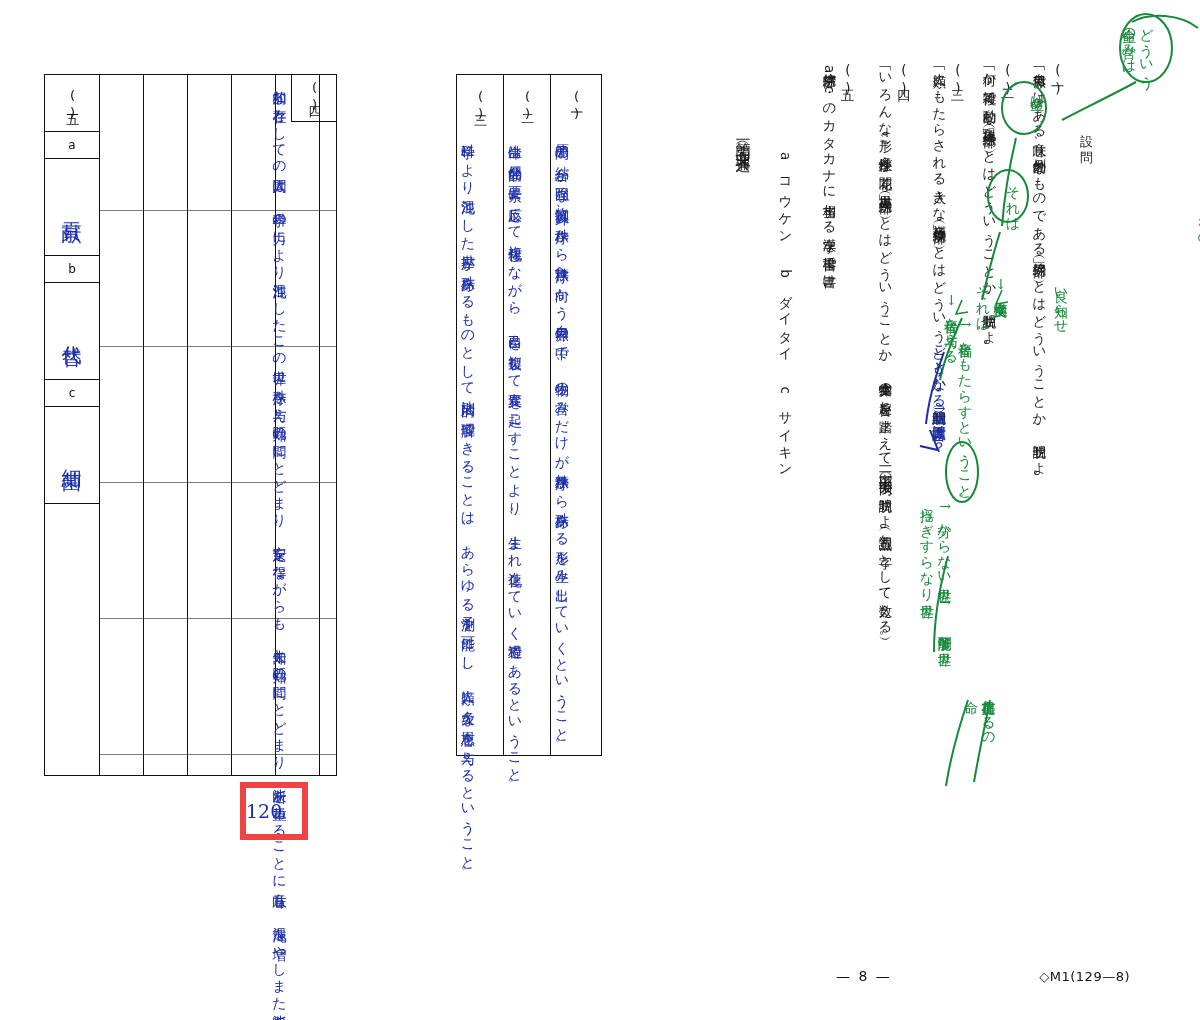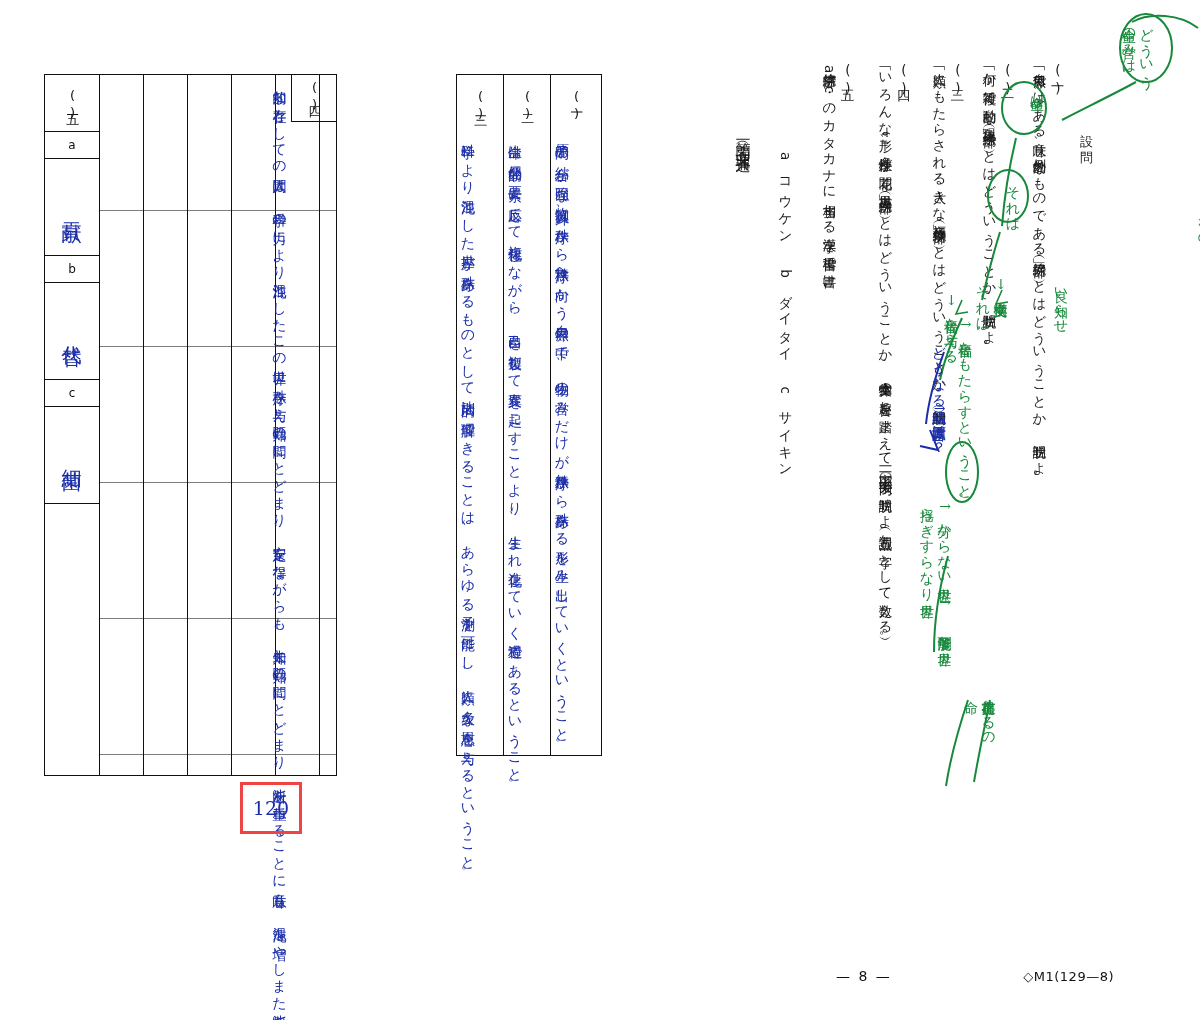--- a/index.html
+++ b/index.html
@@ -77,8 +77,8 @@
   
   .countbox{
     position:absolute;
-    border:3px solid #ef4444;
-    display:flex;align-items:center;justify-content:center;
+    border:6px solid #ef4444;
+    display:flex;align-items:center;justify-content:flex-start;
     font-family:"DejaVu Serif","Liberation Serif",serif;
     color:#1b2ea8;
     font-size:19px;

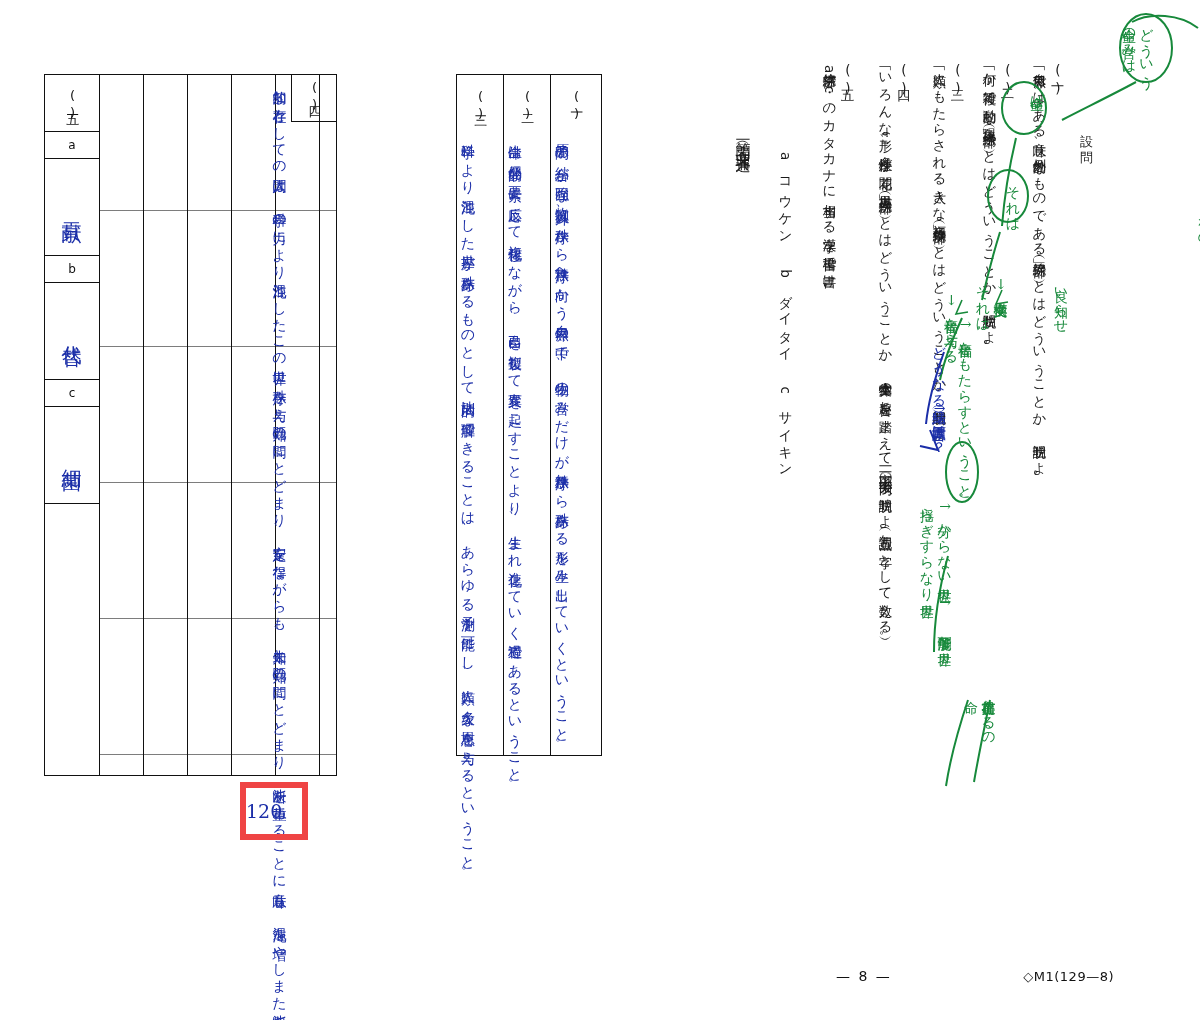--- a/index.html
+++ b/index.html
@@ -90,7 +90,7 @@
     font-size:14px;letter-spacing:2px;color:#111;
   }
   #footer-code{
-    position:absolute;bottom:36px;right:86px;
+    position:absolute;bottom:36px;right:70px;
     font-size:13px;letter-spacing:.5px;color:#111;
     font-family:"DejaVu Sans","Liberation Sans",sans-serif;
   }

